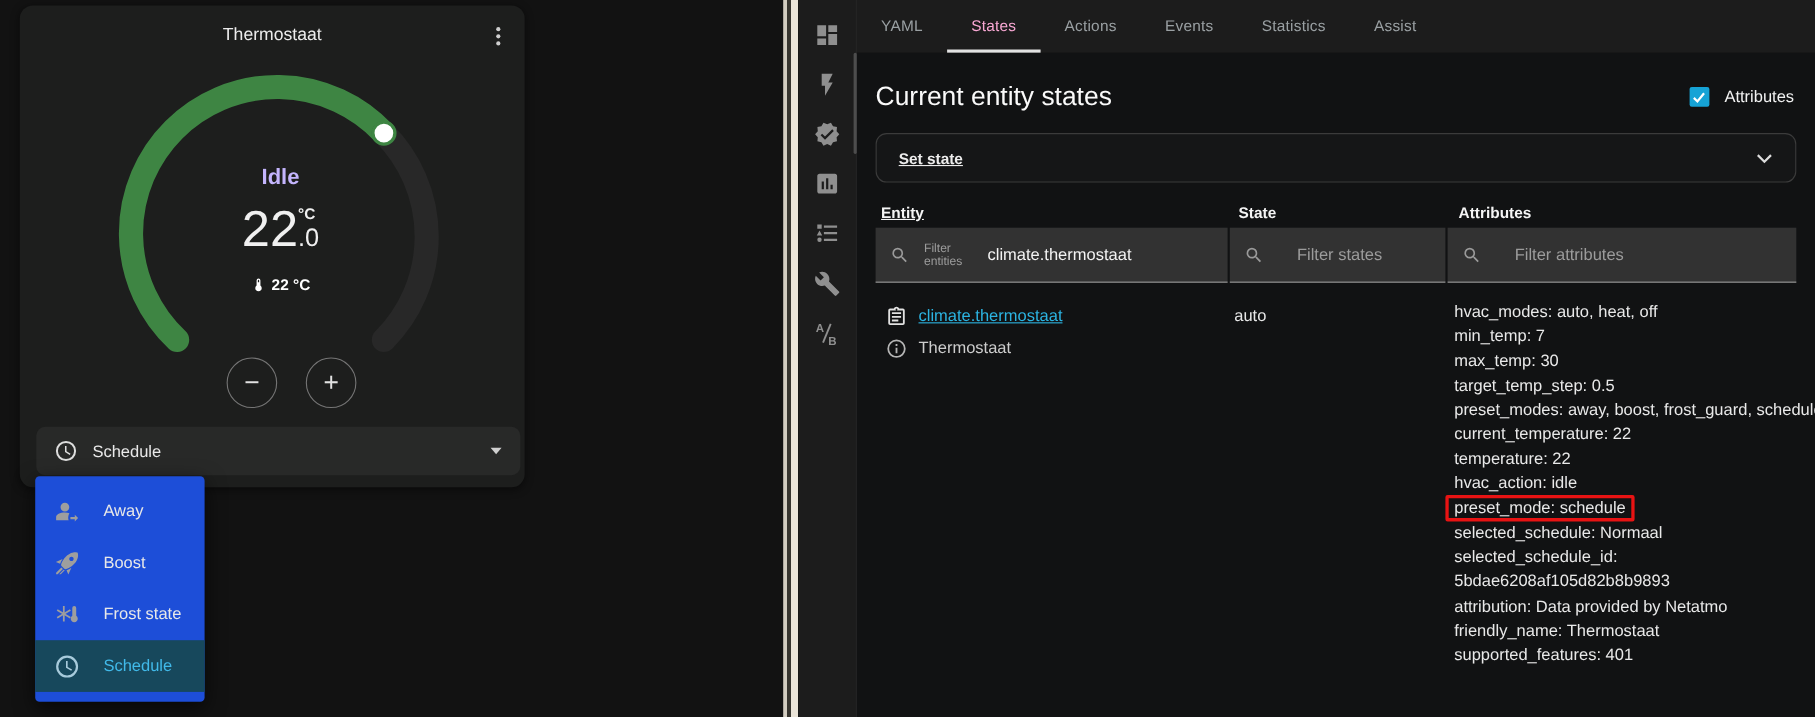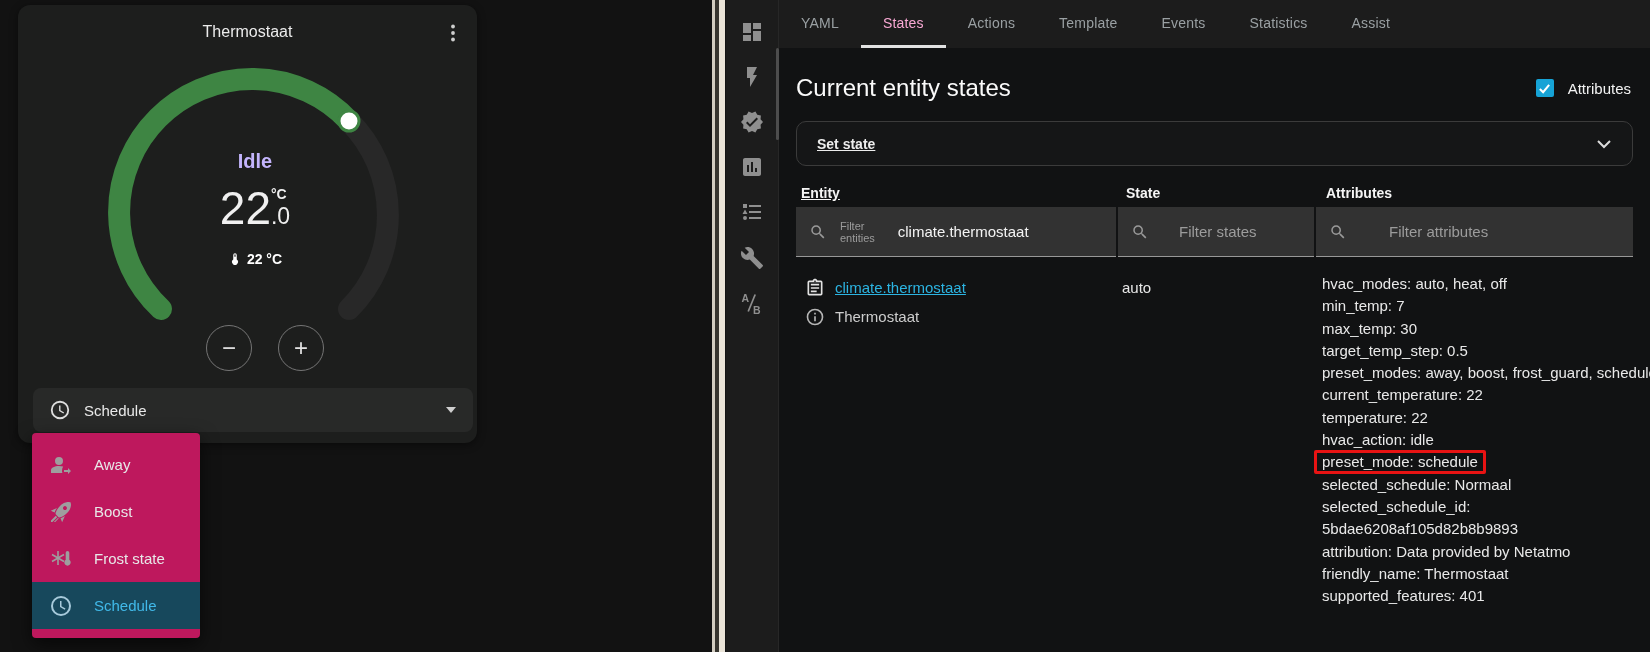--- a/index.html
+++ b/index.html
@@ -222,7 +222,6 @@
       <div class="tab">YAML</div>
       <div class="tab active">States</div>
       <div class="tab">Actions</div>
-      <div class="tab">Template</div>
       <div class="tab">Events</div>
       <div class="tab">Statistics</div>
       <div class="tab">Assist</div>

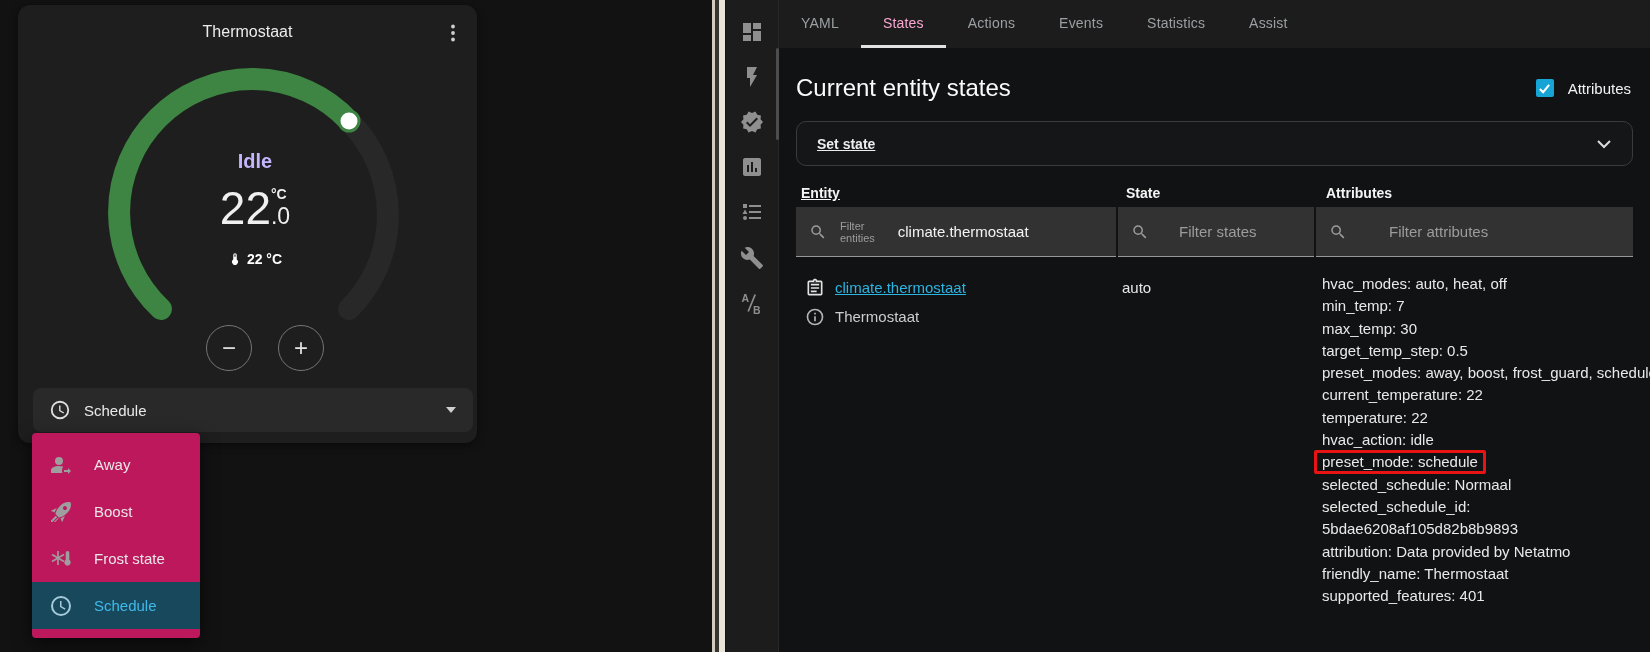--- a/index.html
+++ b/index.html
@@ -84,7 +84,7 @@
   .th.c1{left:5px;text-decoration:underline;} .th.c2{left:330px;} .th.c3{left:530px;}
   .fcell{position:absolute;top:26px;height:50px;background:#323232;border-bottom:1px solid #989898;
          box-sizing:border-box;display:flex;align-items:center;}
-  .f1{left:0;width:320px;} .f2{left:322px;width:196px;} .f3{left:520px;right:17px;gap:12px;}
+  .f1{left:0;width:320px;} .f2{left:322px;width:196px;} .f3{left:520px;right:17px;}
   .fcell .mag{margin-left:13px;flex:none;}
   .fstack{margin-left:13px;display:flex;flex-direction:row;gap:1px;}
   .flabel{font-size:11px;color:#9c9c9c;}

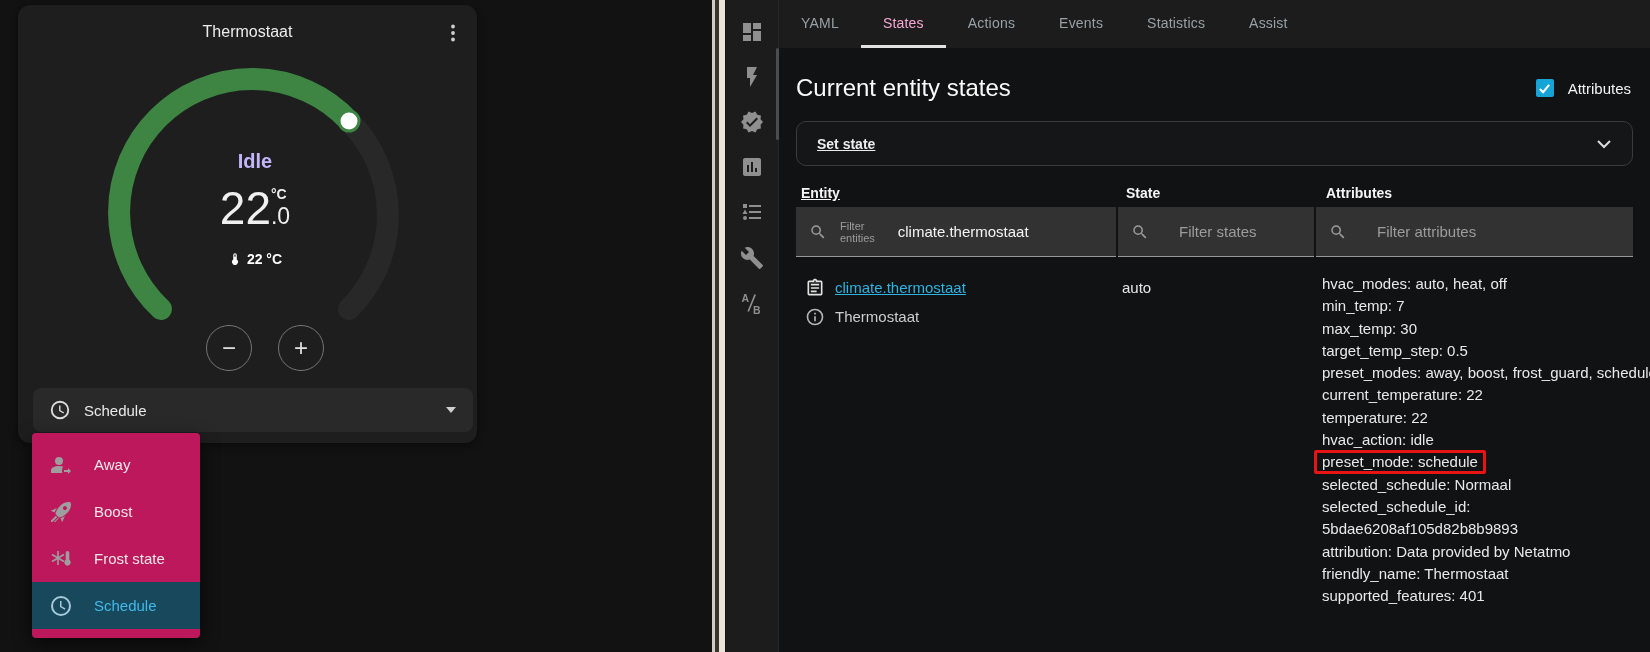--- a/index.html
+++ b/index.html
@@ -36,7 +36,7 @@
              border-right:5px solid transparent;border-top:6px solid #cfcfcf;}
 
   
-  .preset-menu{position:absolute;left:32px;top:433px;width:168px;height:205px;background:#be185d;
+  .preset-menu{position:absolute;left:32px;top:433px;width:154px;height:205px;background:#1d4ed8;
                border-radius:4px;box-shadow:0 6px 18px rgba(0,0,0,.6);padding-top:8px;
                box-sizing:border-box;z-index:5;}
   .menu-item{height:47px;display:flex;align-items:center;font-size:15px;color:#e8e8e8;cursor:pointer;}

